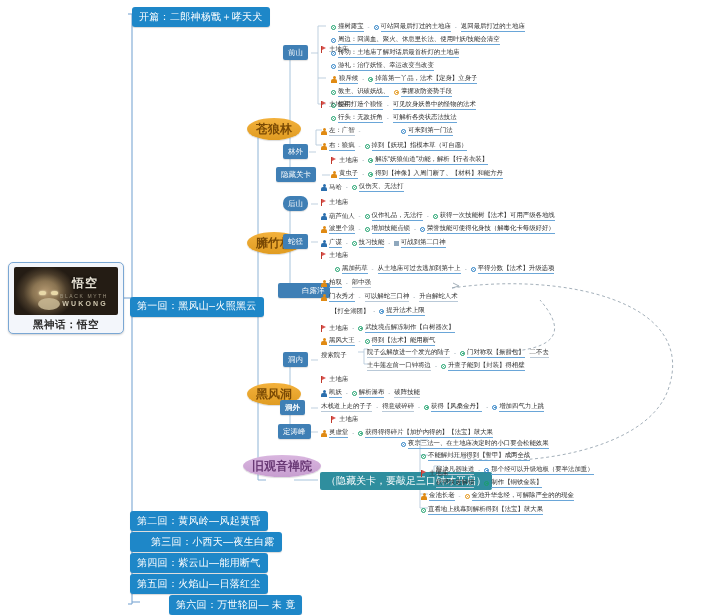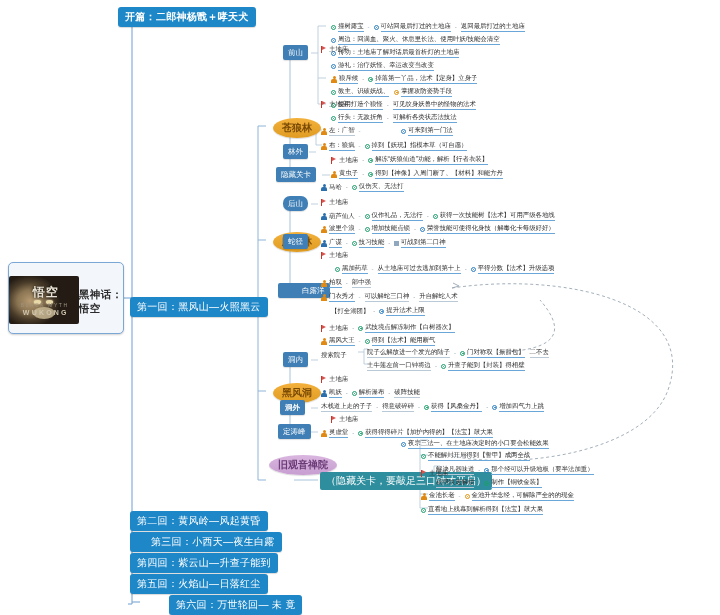--- a/index.html
+++ b/index.html
@@ -227,7 +227,7 @@
   </div>
 
   <div id="layer-chapters">
-      <div class="chip-ch" style="left: 118px; top: 7px; font-weight: bold;">开篇：二郎神杨戬＋哮天犬</div>
+      <div class="chip-ch" style="left: 132px; top: 7px;">开篇：二郎神杨戬＋哮天犬</div>
       <div class="chip-ch" style="left: 130px; top: 297px;">第一回：黑风山—火照黑云</div>
       <div class="chip-ch" style="left: 130px; top: 511px;">第二回：黄风岭—风起黄昏</div>
       <div class="chip-ch" style="left: 130px; top: 532px; padding-left: 21px;">第三回：小西天—夜生白露</div>

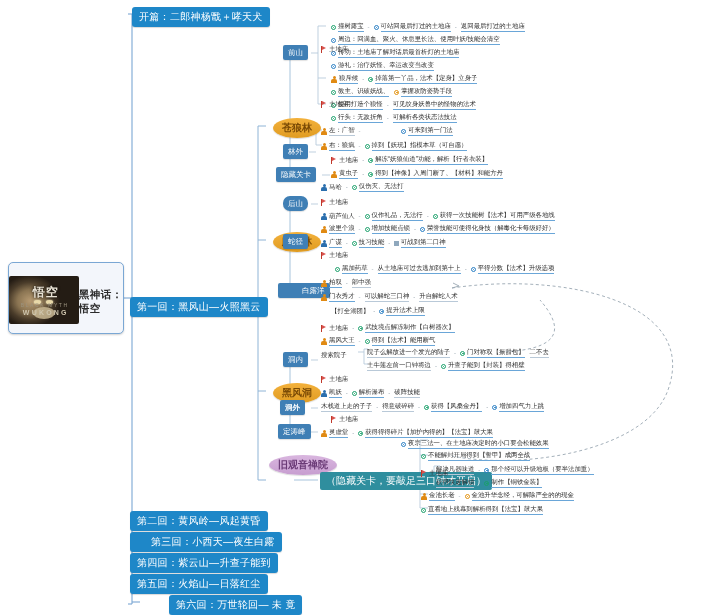--- a/index.html
+++ b/index.html
@@ -55,10 +55,9 @@
   
   .chip-area{
     position:absolute;background:linear-gradient(180deg,#f3b13c 0%,#e09c22 100%);
-    color:#7a4a05;border-radius:50%;font-size:10px;font-weight:bold;line-height:1;
+    color:#7a4a05;border-radius:50%;font-size:12px;font-weight:bold;line-height:1;
     padding:5px 9px;white-space:nowrap;text-align:center;
     box-shadow:0 1px 1px rgba(0,0,0,.14);
-    margin-left:26px;
   }
   .chip-area.purple{
     background:linear-gradient(180deg,#d9b6df 0%,#c79ed0 100%);color:#6a3a76;

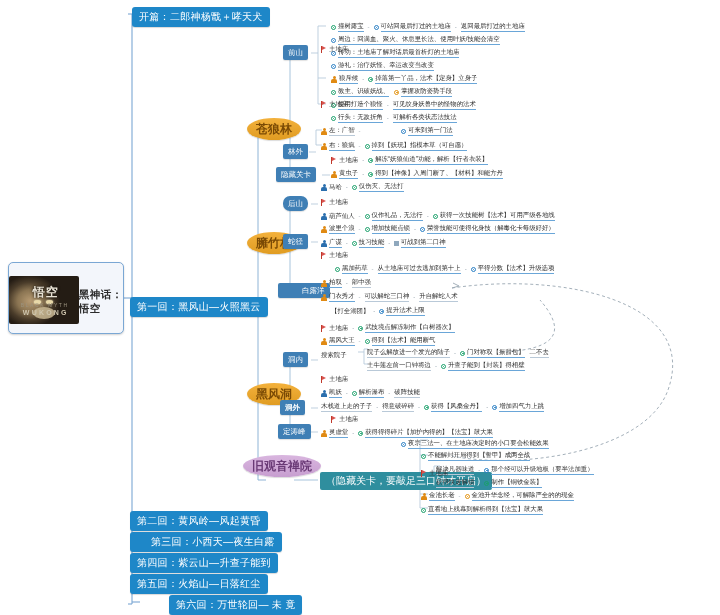--- a/index.html
+++ b/index.html
@@ -18,7 +18,7 @@
     position:absolute;left:8px;top:262px;width:116px;height:72px;
     background:#f3f6fb;border:1.5px solid #7aa7d4;border-radius:5px;
     box-shadow:0 1px 2px rgba(0,0,0,.18);
-    display:flex;align-items:center;justify-content:flex-start;
+    display:flex;flex-direction:column;align-items:center;justify-content:flex-start;
     padding-top:4px;box-sizing:border-box;
   }
   .root-thumb{

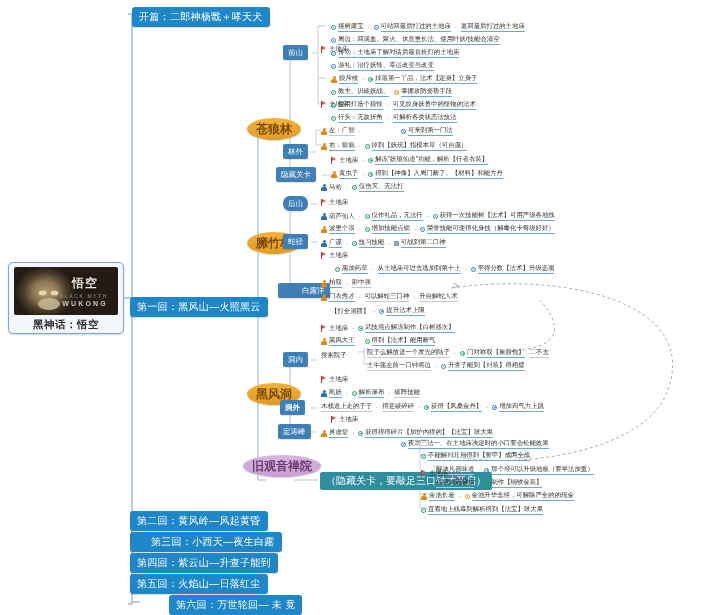--- a/index.html
+++ b/index.html
@@ -227,7 +227,7 @@
 
   <div id="layer-chapters">
       <div class="chip-ch" style="left: 132px; top: 7px;">开篇：二郎神杨戬＋哮天犬</div>
-      <div class="chip-ch" style="left: 130px; top: 297px;">第一回：黑风山—火照黑云</div>
+      <div class="chip-ch" style="left: 130px; top: 297px; font-family: Liberation Mono, monospace;">第一回：黑风山—火照黑云</div>
       <div class="chip-ch" style="left: 130px; top: 511px;">第二回：黄风岭—风起黄昏</div>
       <div class="chip-ch" style="left: 130px; top: 532px; padding-left: 21px;">第三回：小西天—夜生白露</div>
       <div class="chip-ch" style="left: 130px; top: 553px;">第四回：紫云山—升查子能到</div>

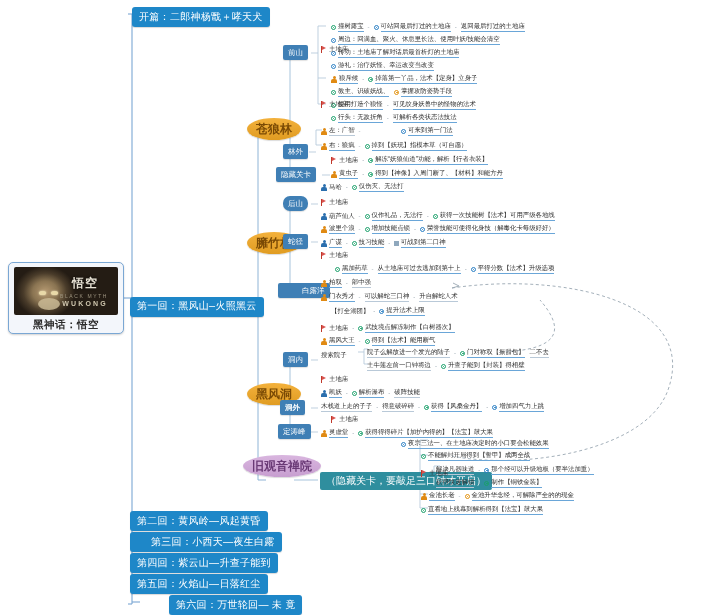--- a/index.html
+++ b/index.html
@@ -230,7 +230,7 @@
       <div class="chip-ch" style="left: 130px; top: 297px; font-family: Liberation Mono, monospace;">第一回：黑风山—火照黑云</div>
       <div class="chip-ch" style="left: 130px; top: 511px;">第二回：黄风岭—风起黄昏</div>
       <div class="chip-ch" style="left: 130px; top: 532px; padding-left: 21px;">第三回：小西天—夜生白露</div>
-      <div class="chip-ch" style="left: 130px; top: 553px;">第四回：紫云山—升查子能到</div>
+      <div class="chip-ch" style="left: 130px; top: 553px;">第四回：紫云山—能用断气</div>
       <div class="chip-ch" style="left: 130px; top: 574px;">第五回：火焰山—日落红尘</div>
       <div class="chip-ch" style="left: 130px; top: 595px; margin-left: 39px;">第六回：万世轮回— 未 竟</div>
     </div>

